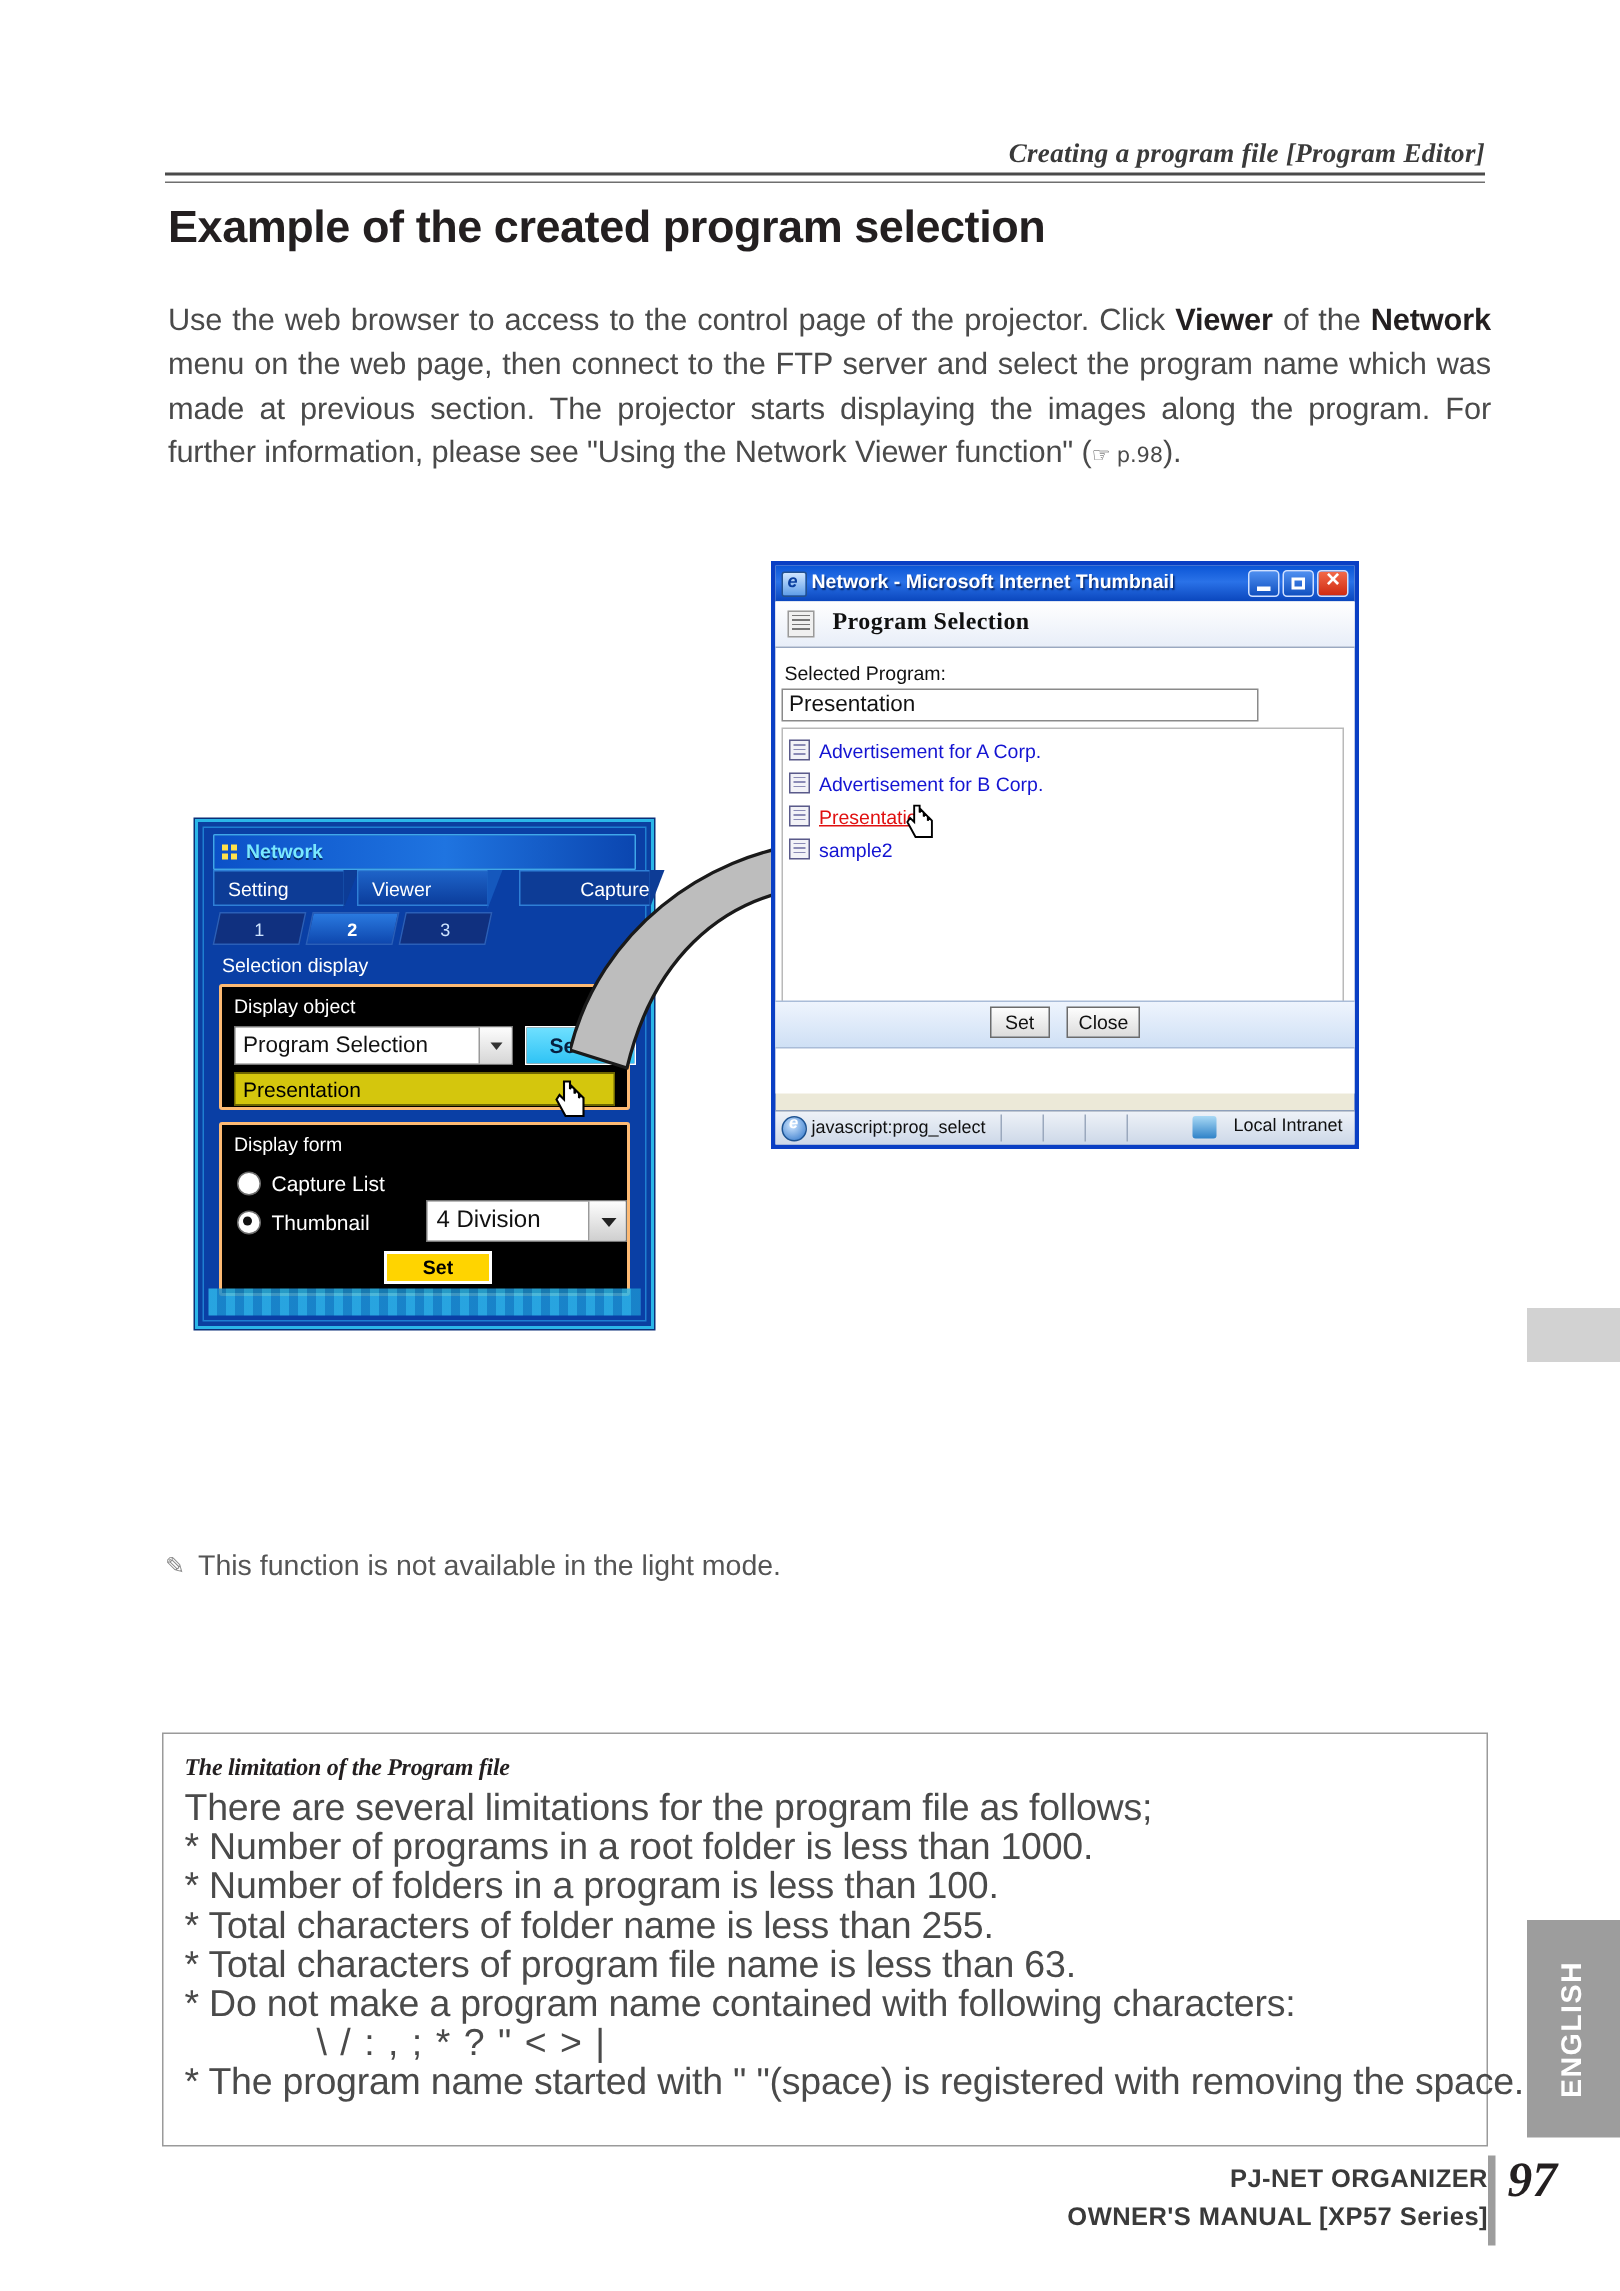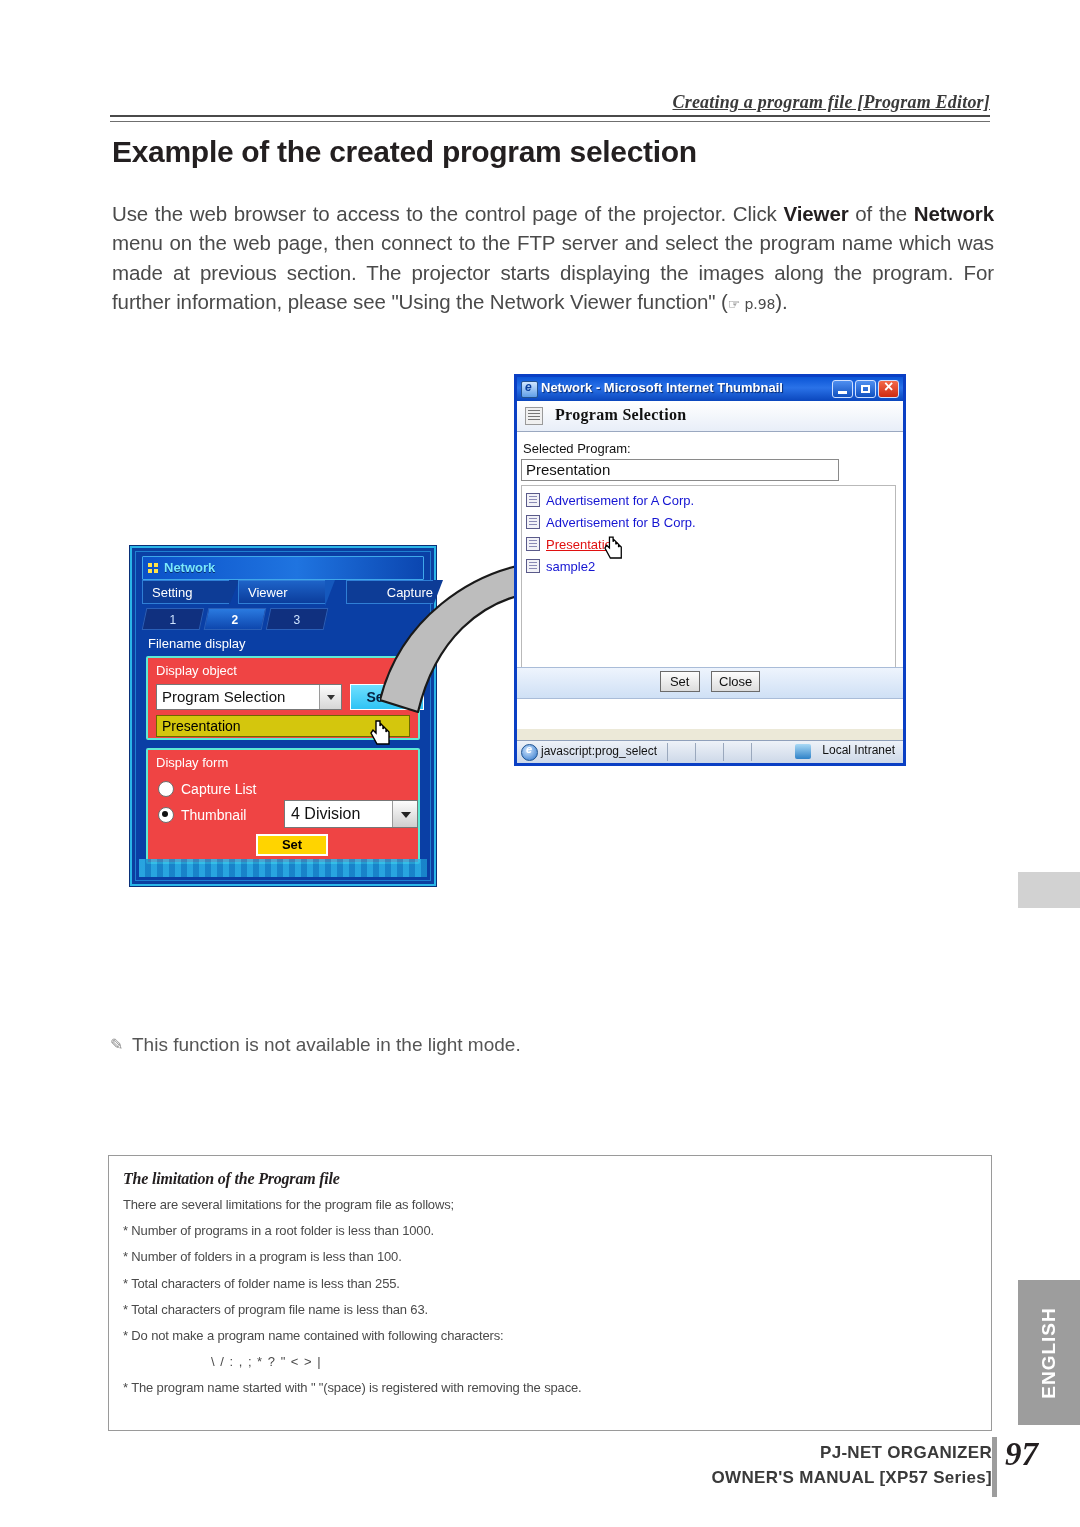--- a/index.html
+++ b/index.html
@@ -21,7 +21,6 @@
     font-style:italic;font-weight:700;
     font-size:18px;color:#3a3a3a;
     letter-spacing:.2px;
-    text-decoration:underline;
   }
   .rule{
     position:absolute;left:110px;top:115px;width:880px;height:4px;

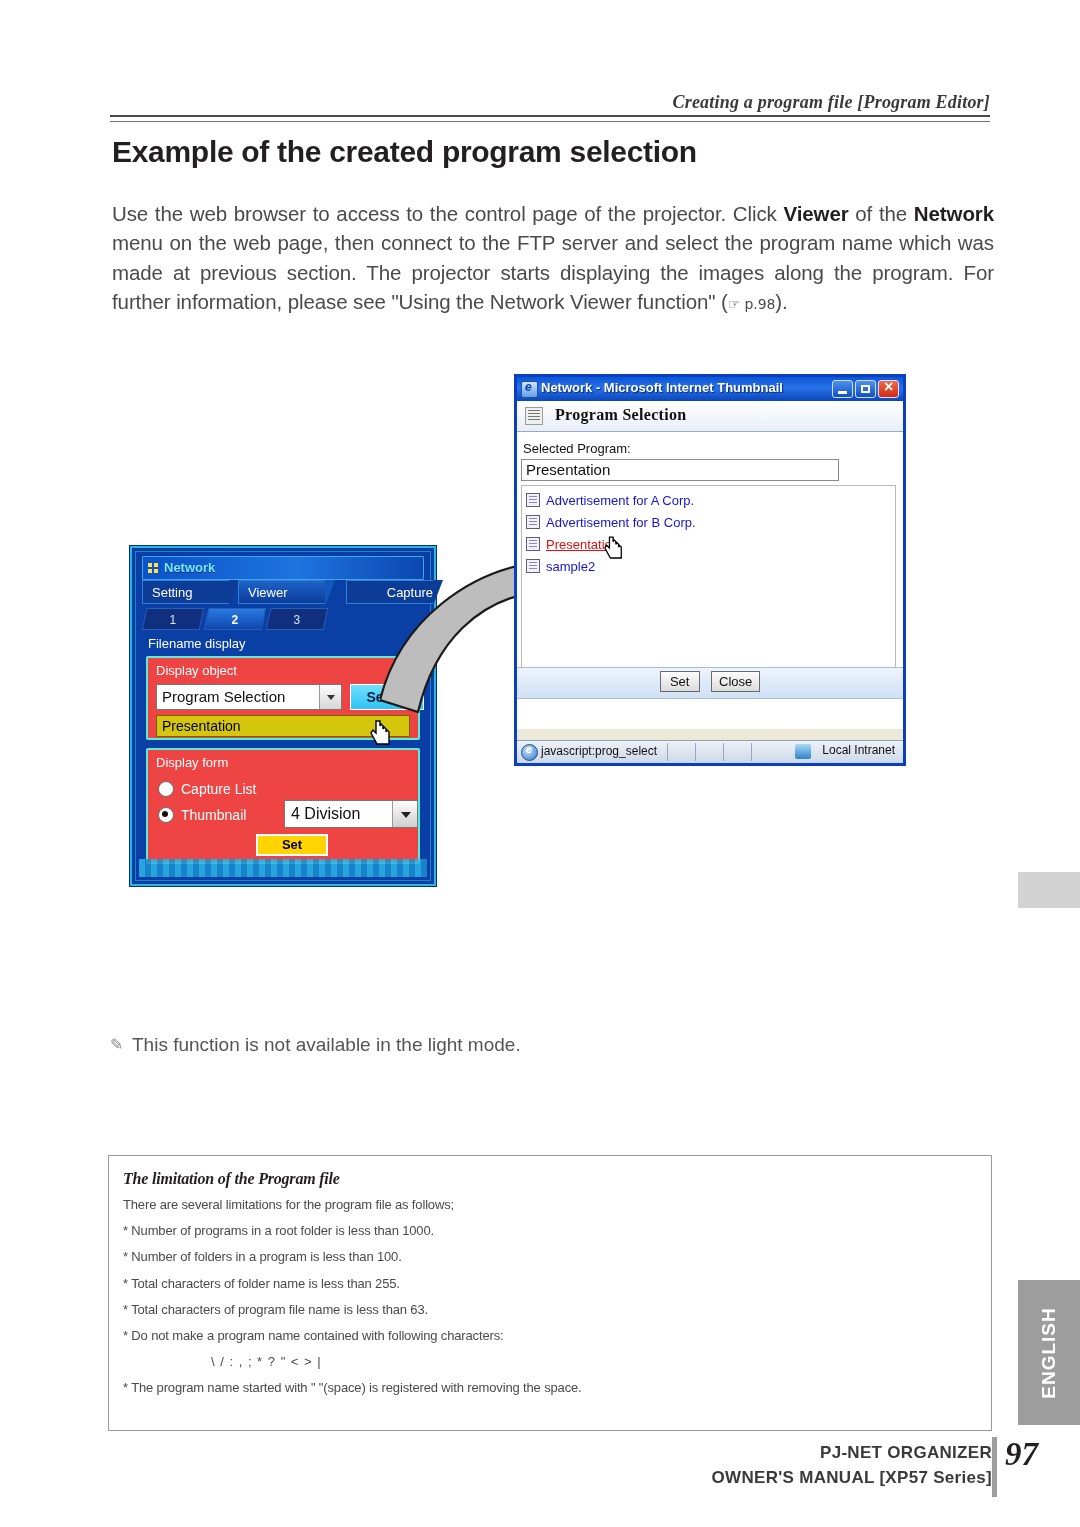--- a/index.html
+++ b/index.html
@@ -393,7 +393,7 @@
           </div>
       </div>
 
-      <div class="seldisp">Filename display</div>
+      <div class="seldisp">Selection display</div>
 
       <div class="grp grp1">
         <div class="glabel">Display object</div>

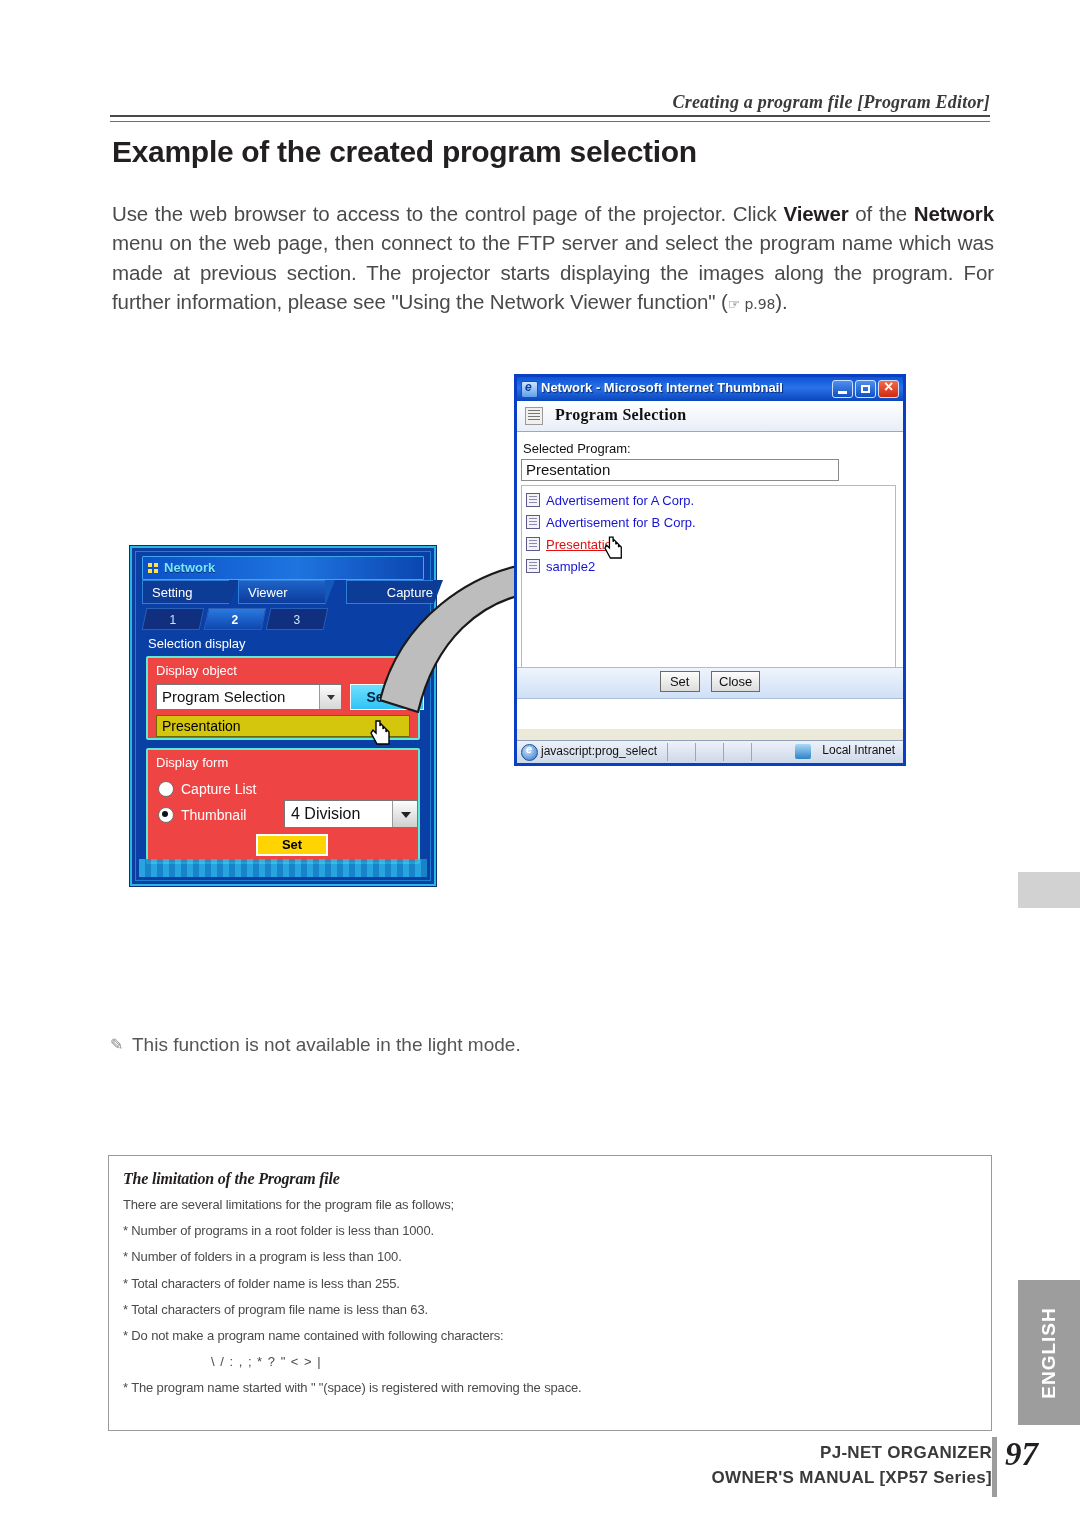--- a/index.html
+++ b/index.html
@@ -163,7 +163,7 @@
   }
   .grp{
     position:absolute;left:10px;right:10px;
-    background:#ef4444;border:2px solid #5eead4;border-radius:2px;
+    background:#000000;border:2px solid #fdba74;border-radius:2px;
     box-sizing:border-box;
   }
   .grp .glabel{position:absolute;left:8px;top:5px;font-size:13px;color:#fff;}

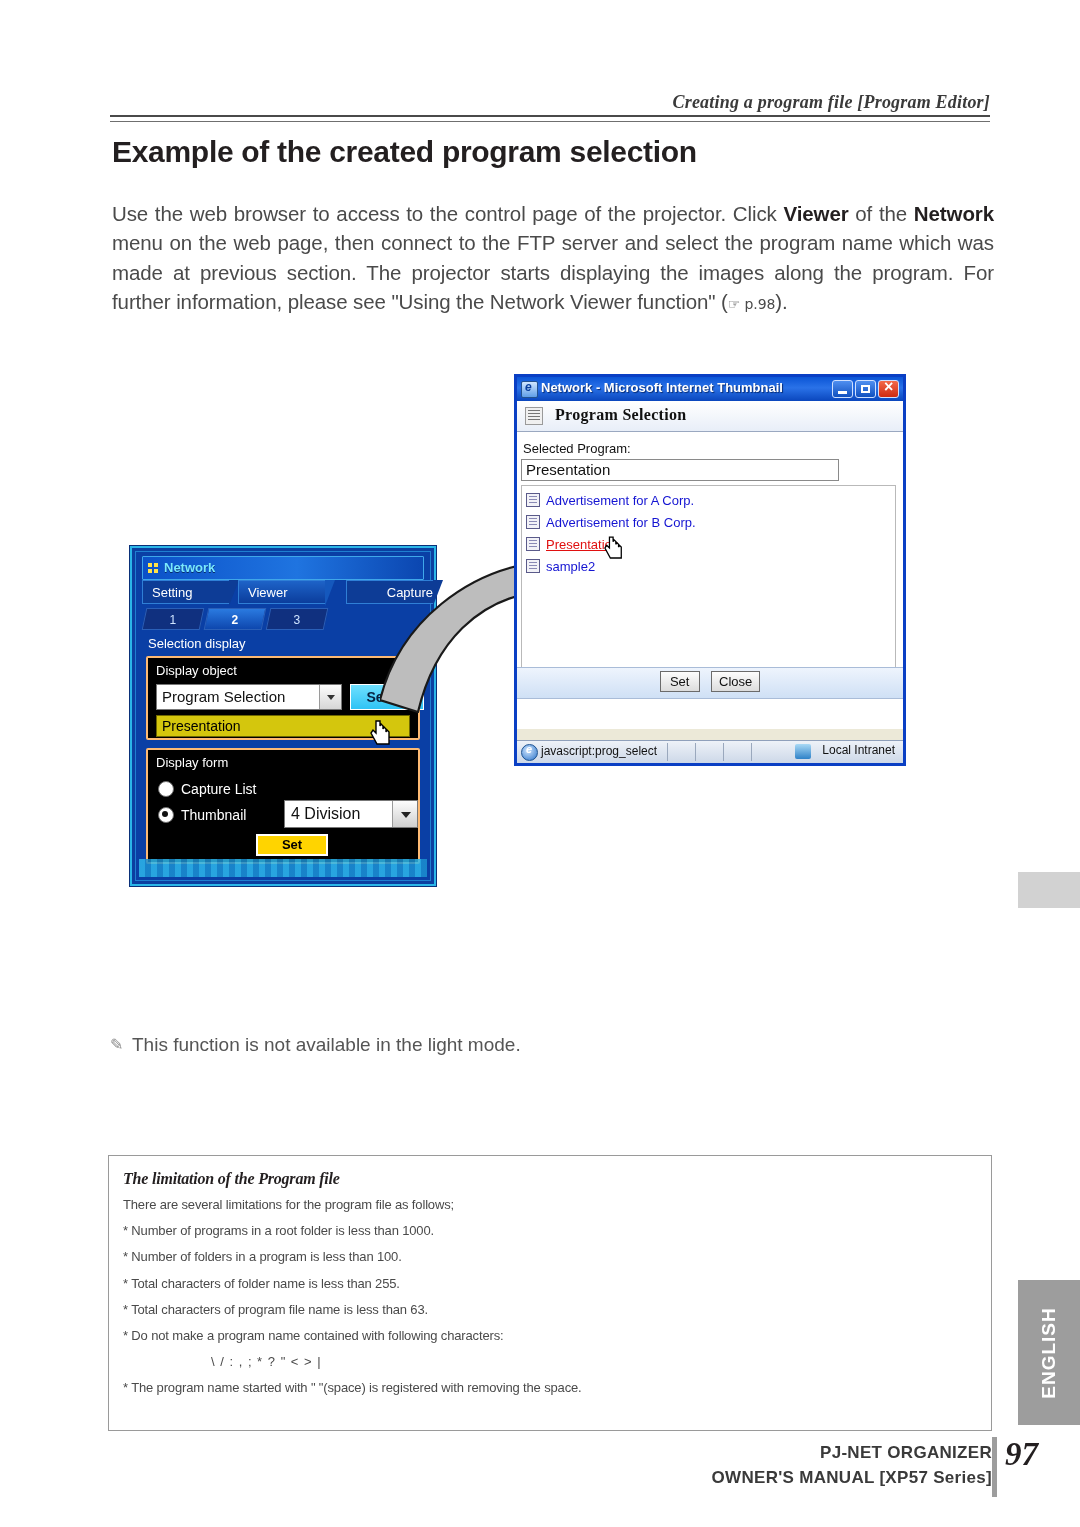--- a/index.html
+++ b/index.html
@@ -65,7 +65,7 @@
   }
   .limbox ul{list-style:none;margin:0;padding:2px 0 0 14px;}
   .limbox li{
-    font-size:13px;line-height:26.2px;color:#4a4a4a;letter-spacing:-0.15px;
+    font-size:25px;line-height:26.2px;color:#4a4a4a;letter-spacing:-0.15px;
     white-space:pre;
   }
   .limbox li.chars{padding-left:88px;letter-spacing:1px;}

